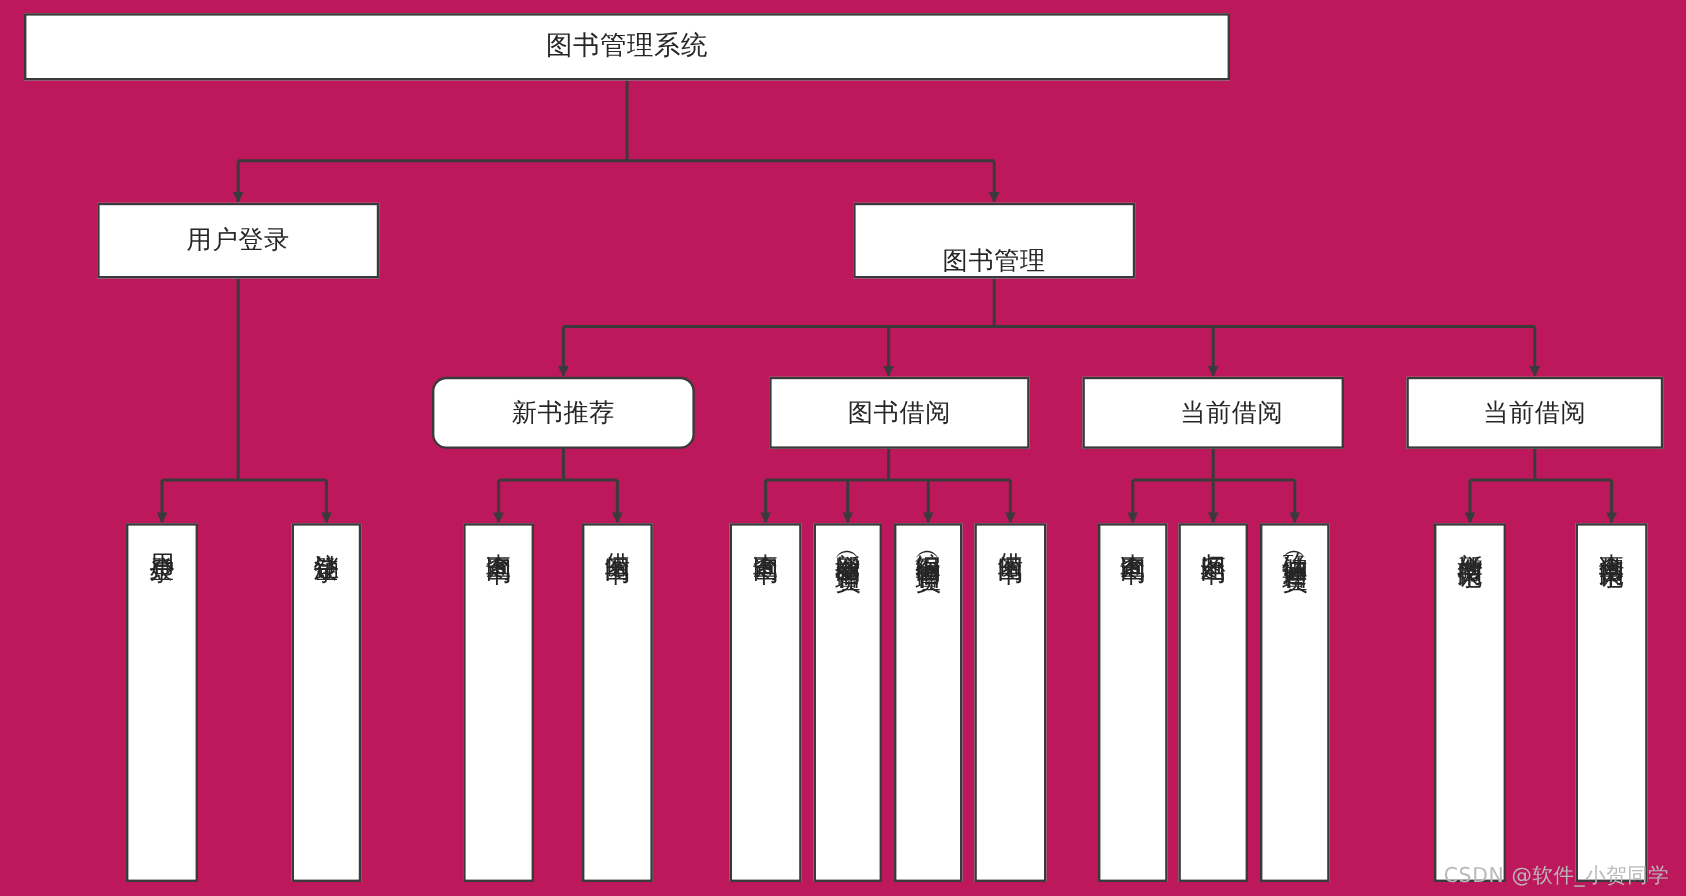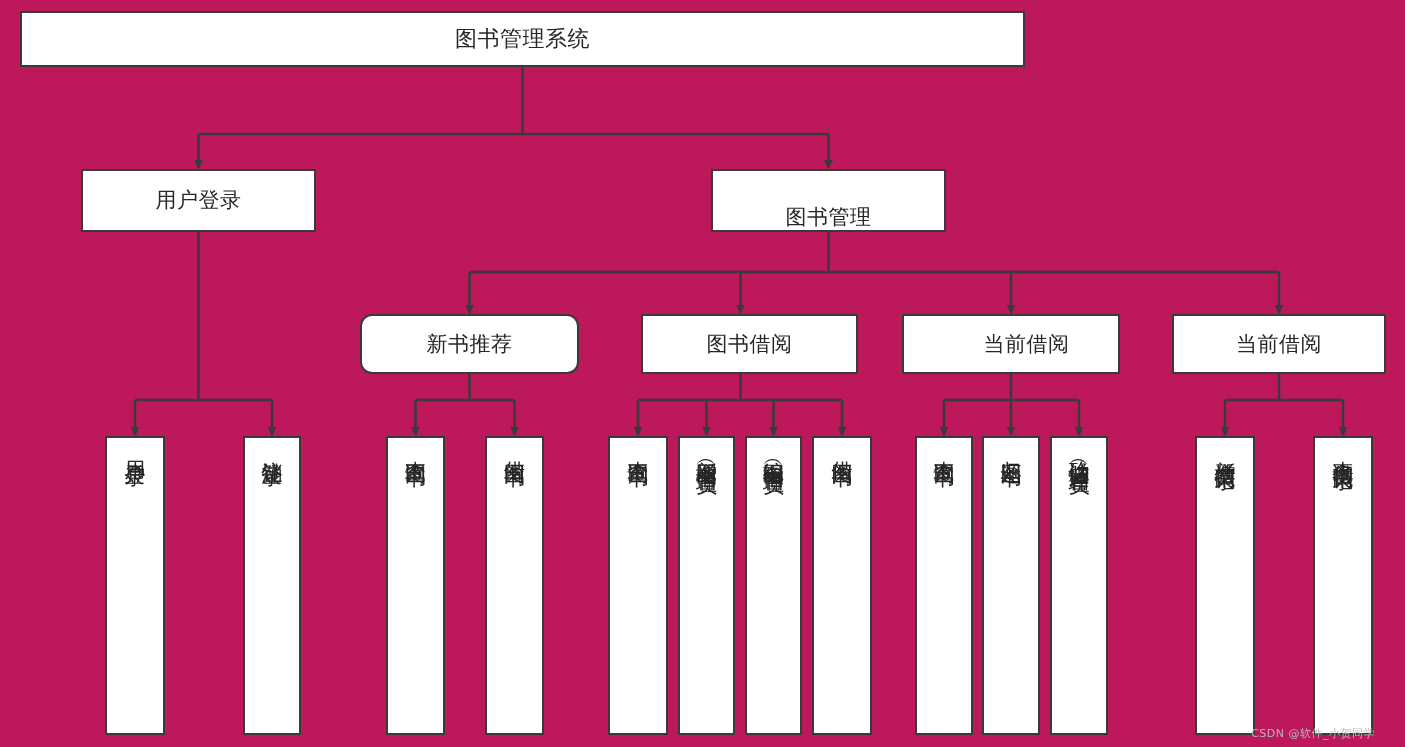--- a/index.html
+++ b/index.html
@@ -65,9 +65,9 @@
   }
   .watermark {
     position: absolute;
-    right: 30px;
+    right: 14px;
     bottom: 6px;
-    font-size: 11px;
+    font-size: 17px;
     color: #b9b9b9;
     letter-spacing: 0.5px;
     user-select: none;

